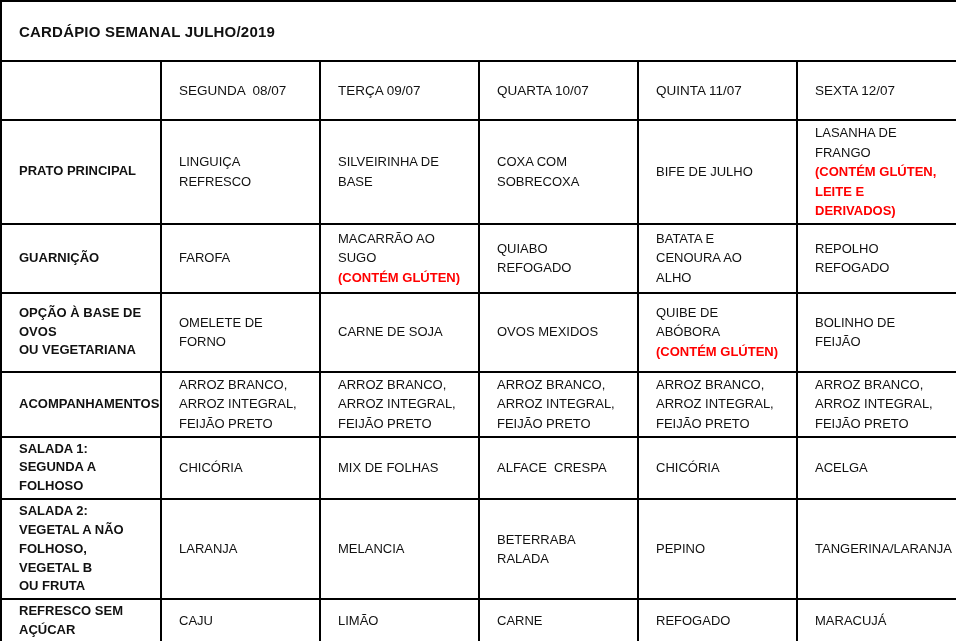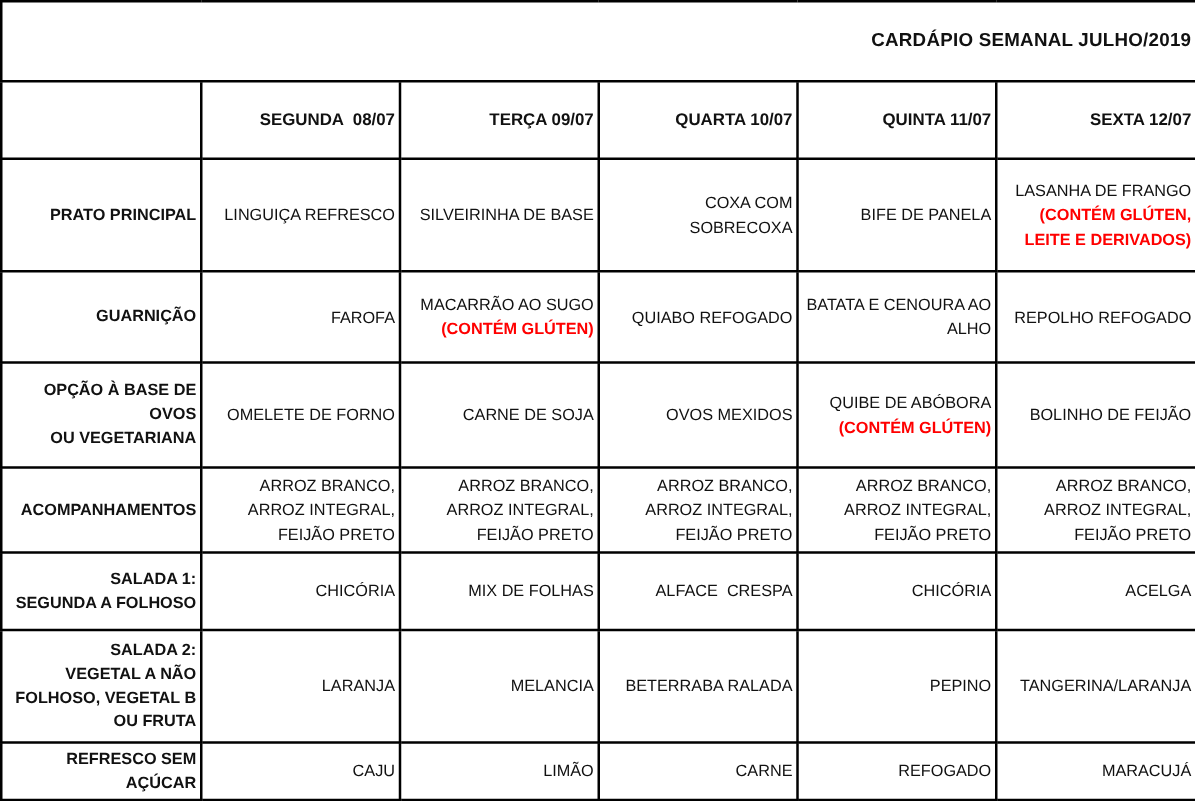--- a/index.html
+++ b/index.html
@@ -18,9 +18,9 @@
   }
   table.menu th, table.menu td {
     border: 2px solid #000000;
-    text-align: right;
+    text-align: left;
     vertical-align: middle;
-    padding: 2px 3px;
+    padding: 2px 17px;
     overflow: hidden;
   }
   .title-cell {

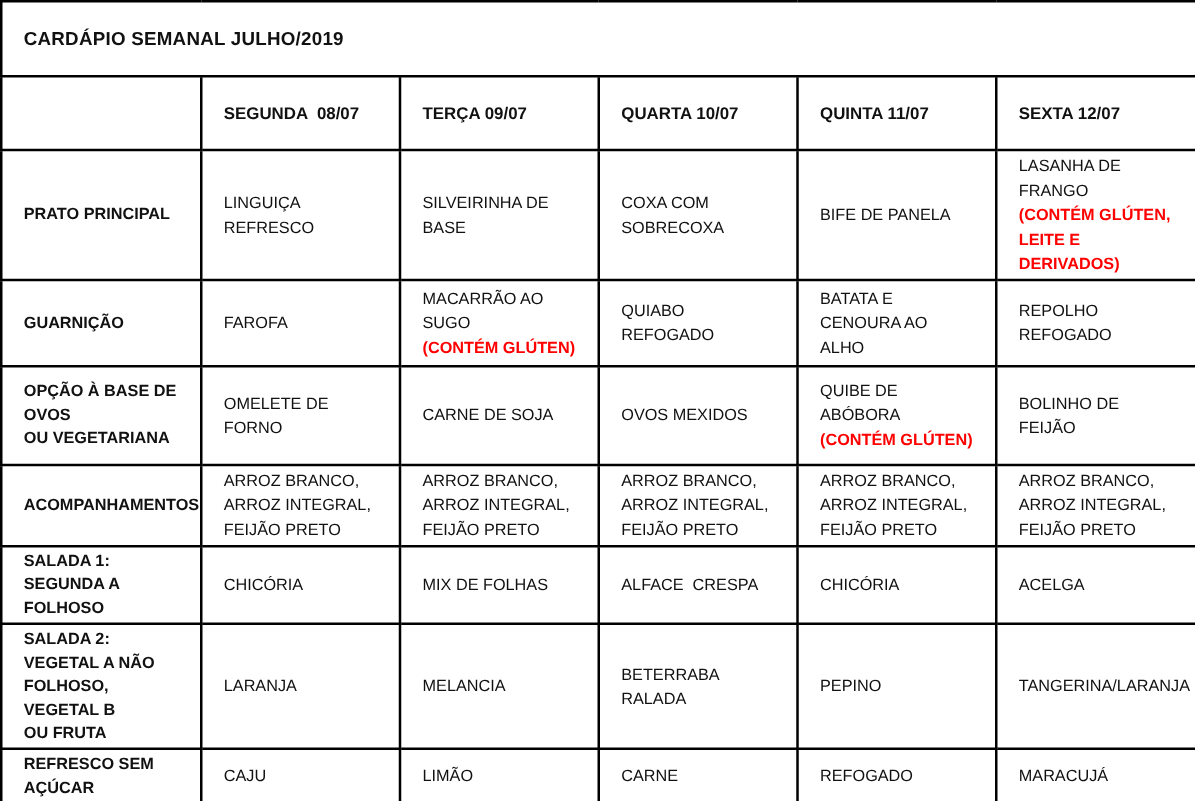--- a/index.html
+++ b/index.html
@@ -30,7 +30,7 @@
   }
   th.hdr {
     font-size: 13.5px;
-    font-weight: bold;
+    font-weight: normal;
     white-space: pre-wrap;
   }
   th.lbl {

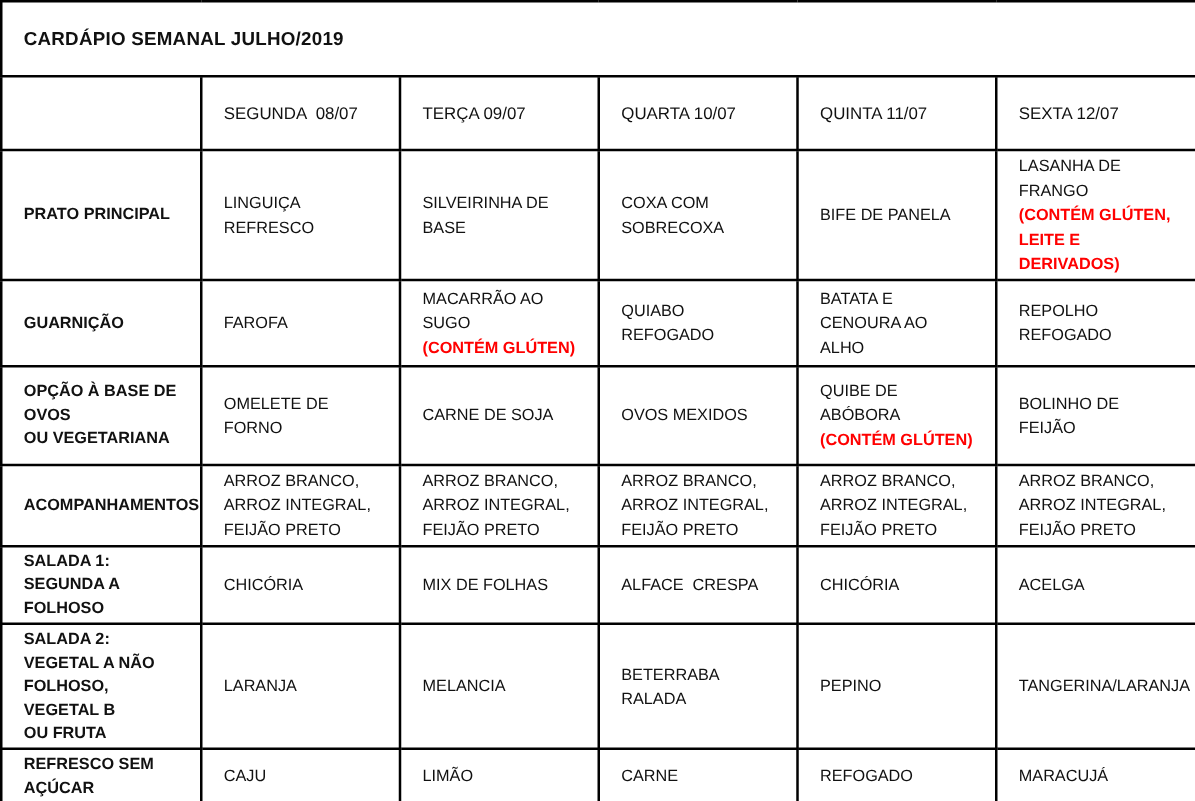--- a/index.html
+++ b/index.html
@@ -85,7 +85,7 @@
     <td class="cell"><span class="t">LINGUIÇA REFRESCO</span></td>
     <td class="cell"><span class="t">SILVEIRINHA DE BASE</span></td>
     <td class="cell"><span class="t">COXA COM SOBRECOXA</span></td>
-    <td class="cell"><span class="t">BIFE DE PANELA</span></td>
+    <td class="cell"><span class="t">BIFE DE JULHO</span></td>
     <td class="cell"><span class="t">LASANHA DE FRANGO</span><span class="a">(CONTÉM GLÚTEN, LEITE E DERIVADOS)</span></td>
   </tr>
 

